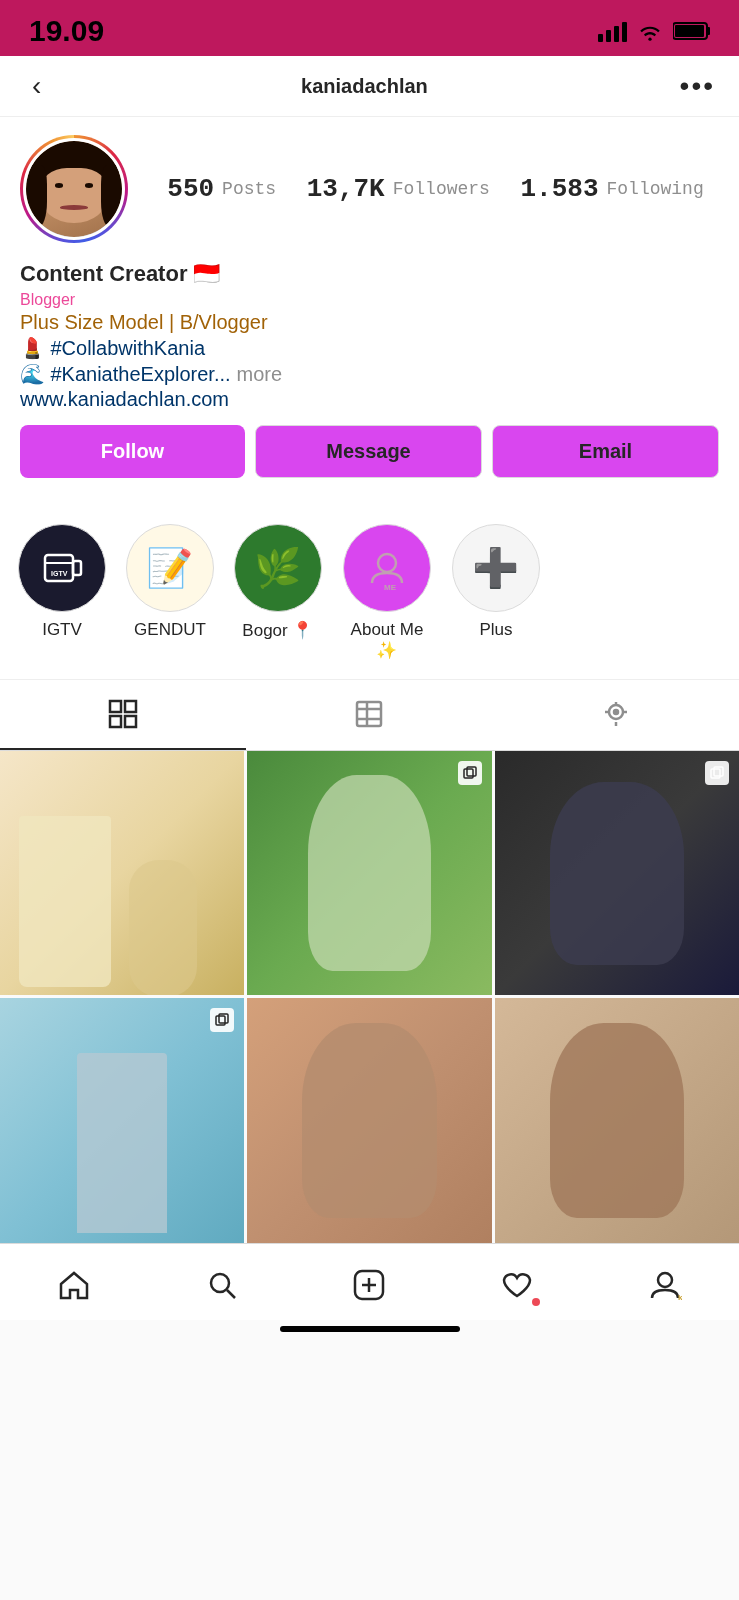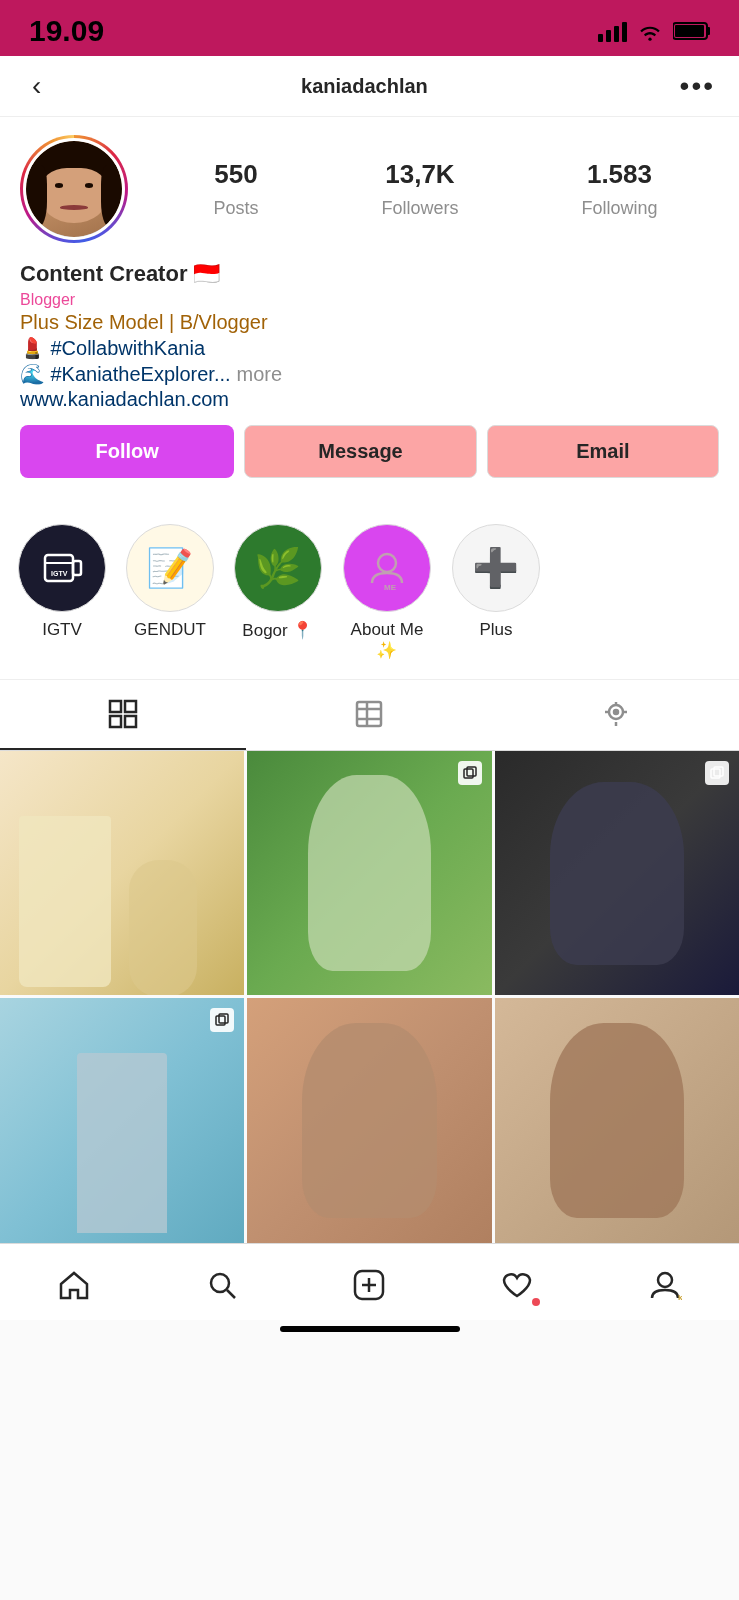--- a/index.html
+++ b/index.html
@@ -154,9 +154,9 @@
     }
     .stat-item {
       display: flex;
-      flex-direction: column;
       align-items: center;
       gap: 8px;
+      font-family: Liberation Mono, monospace;
     }
     .stat-number {
       font-size: 26px;

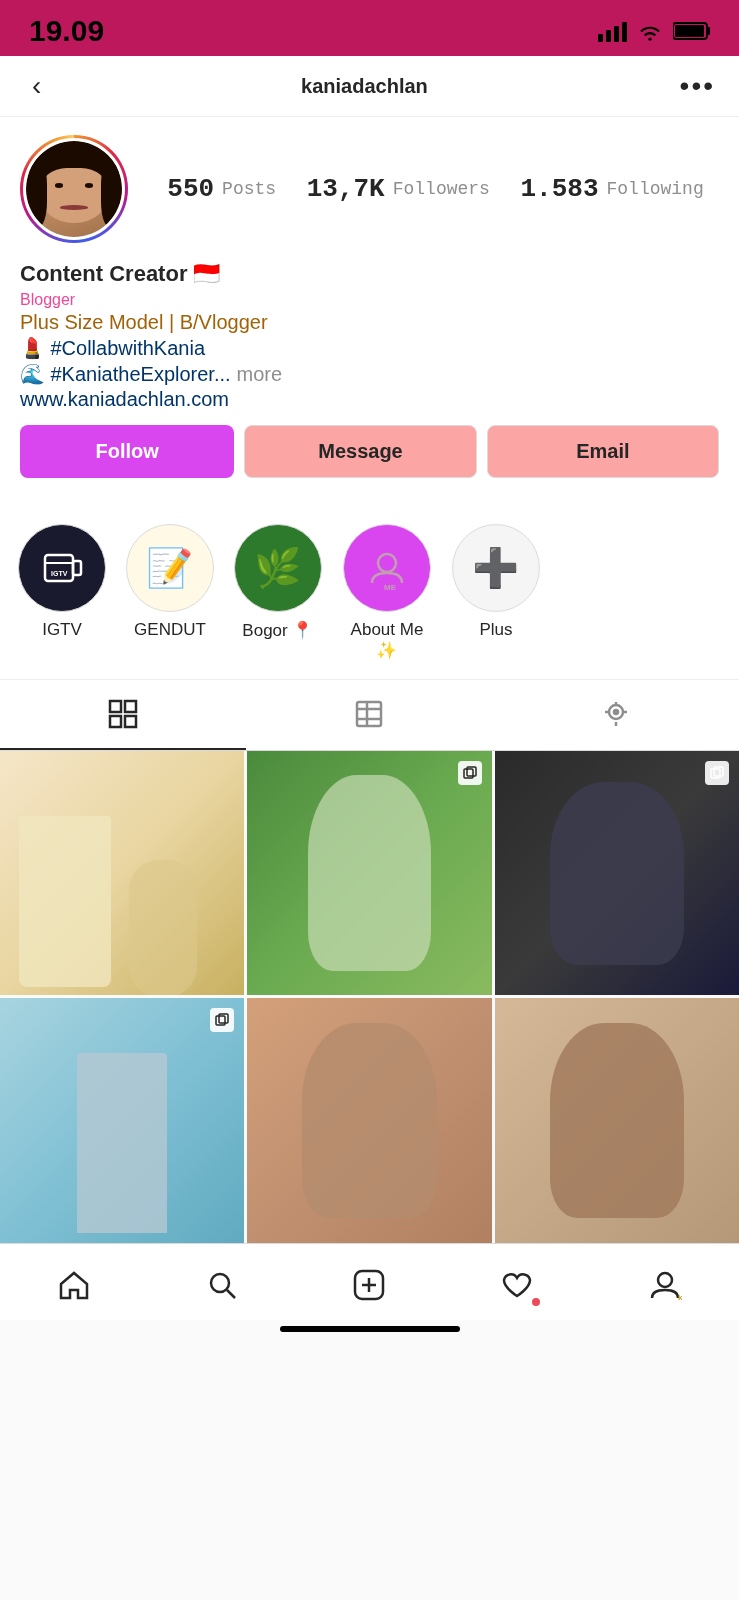--- a/index.html
+++ b/index.html
@@ -223,13 +223,13 @@
     }
     .btn-outline {
       flex: 1;
-      background: #fca5a5;
+      background: #d946ef;
       color: #262626;
       border: 1.5px solid #dbdbdb;
       border-radius: 8px;
       font-size: 20px;
       font-weight: 600;
-      padding: 14px 8px;
+      padding: 14px 0;
       cursor: pointer;
     }
 

